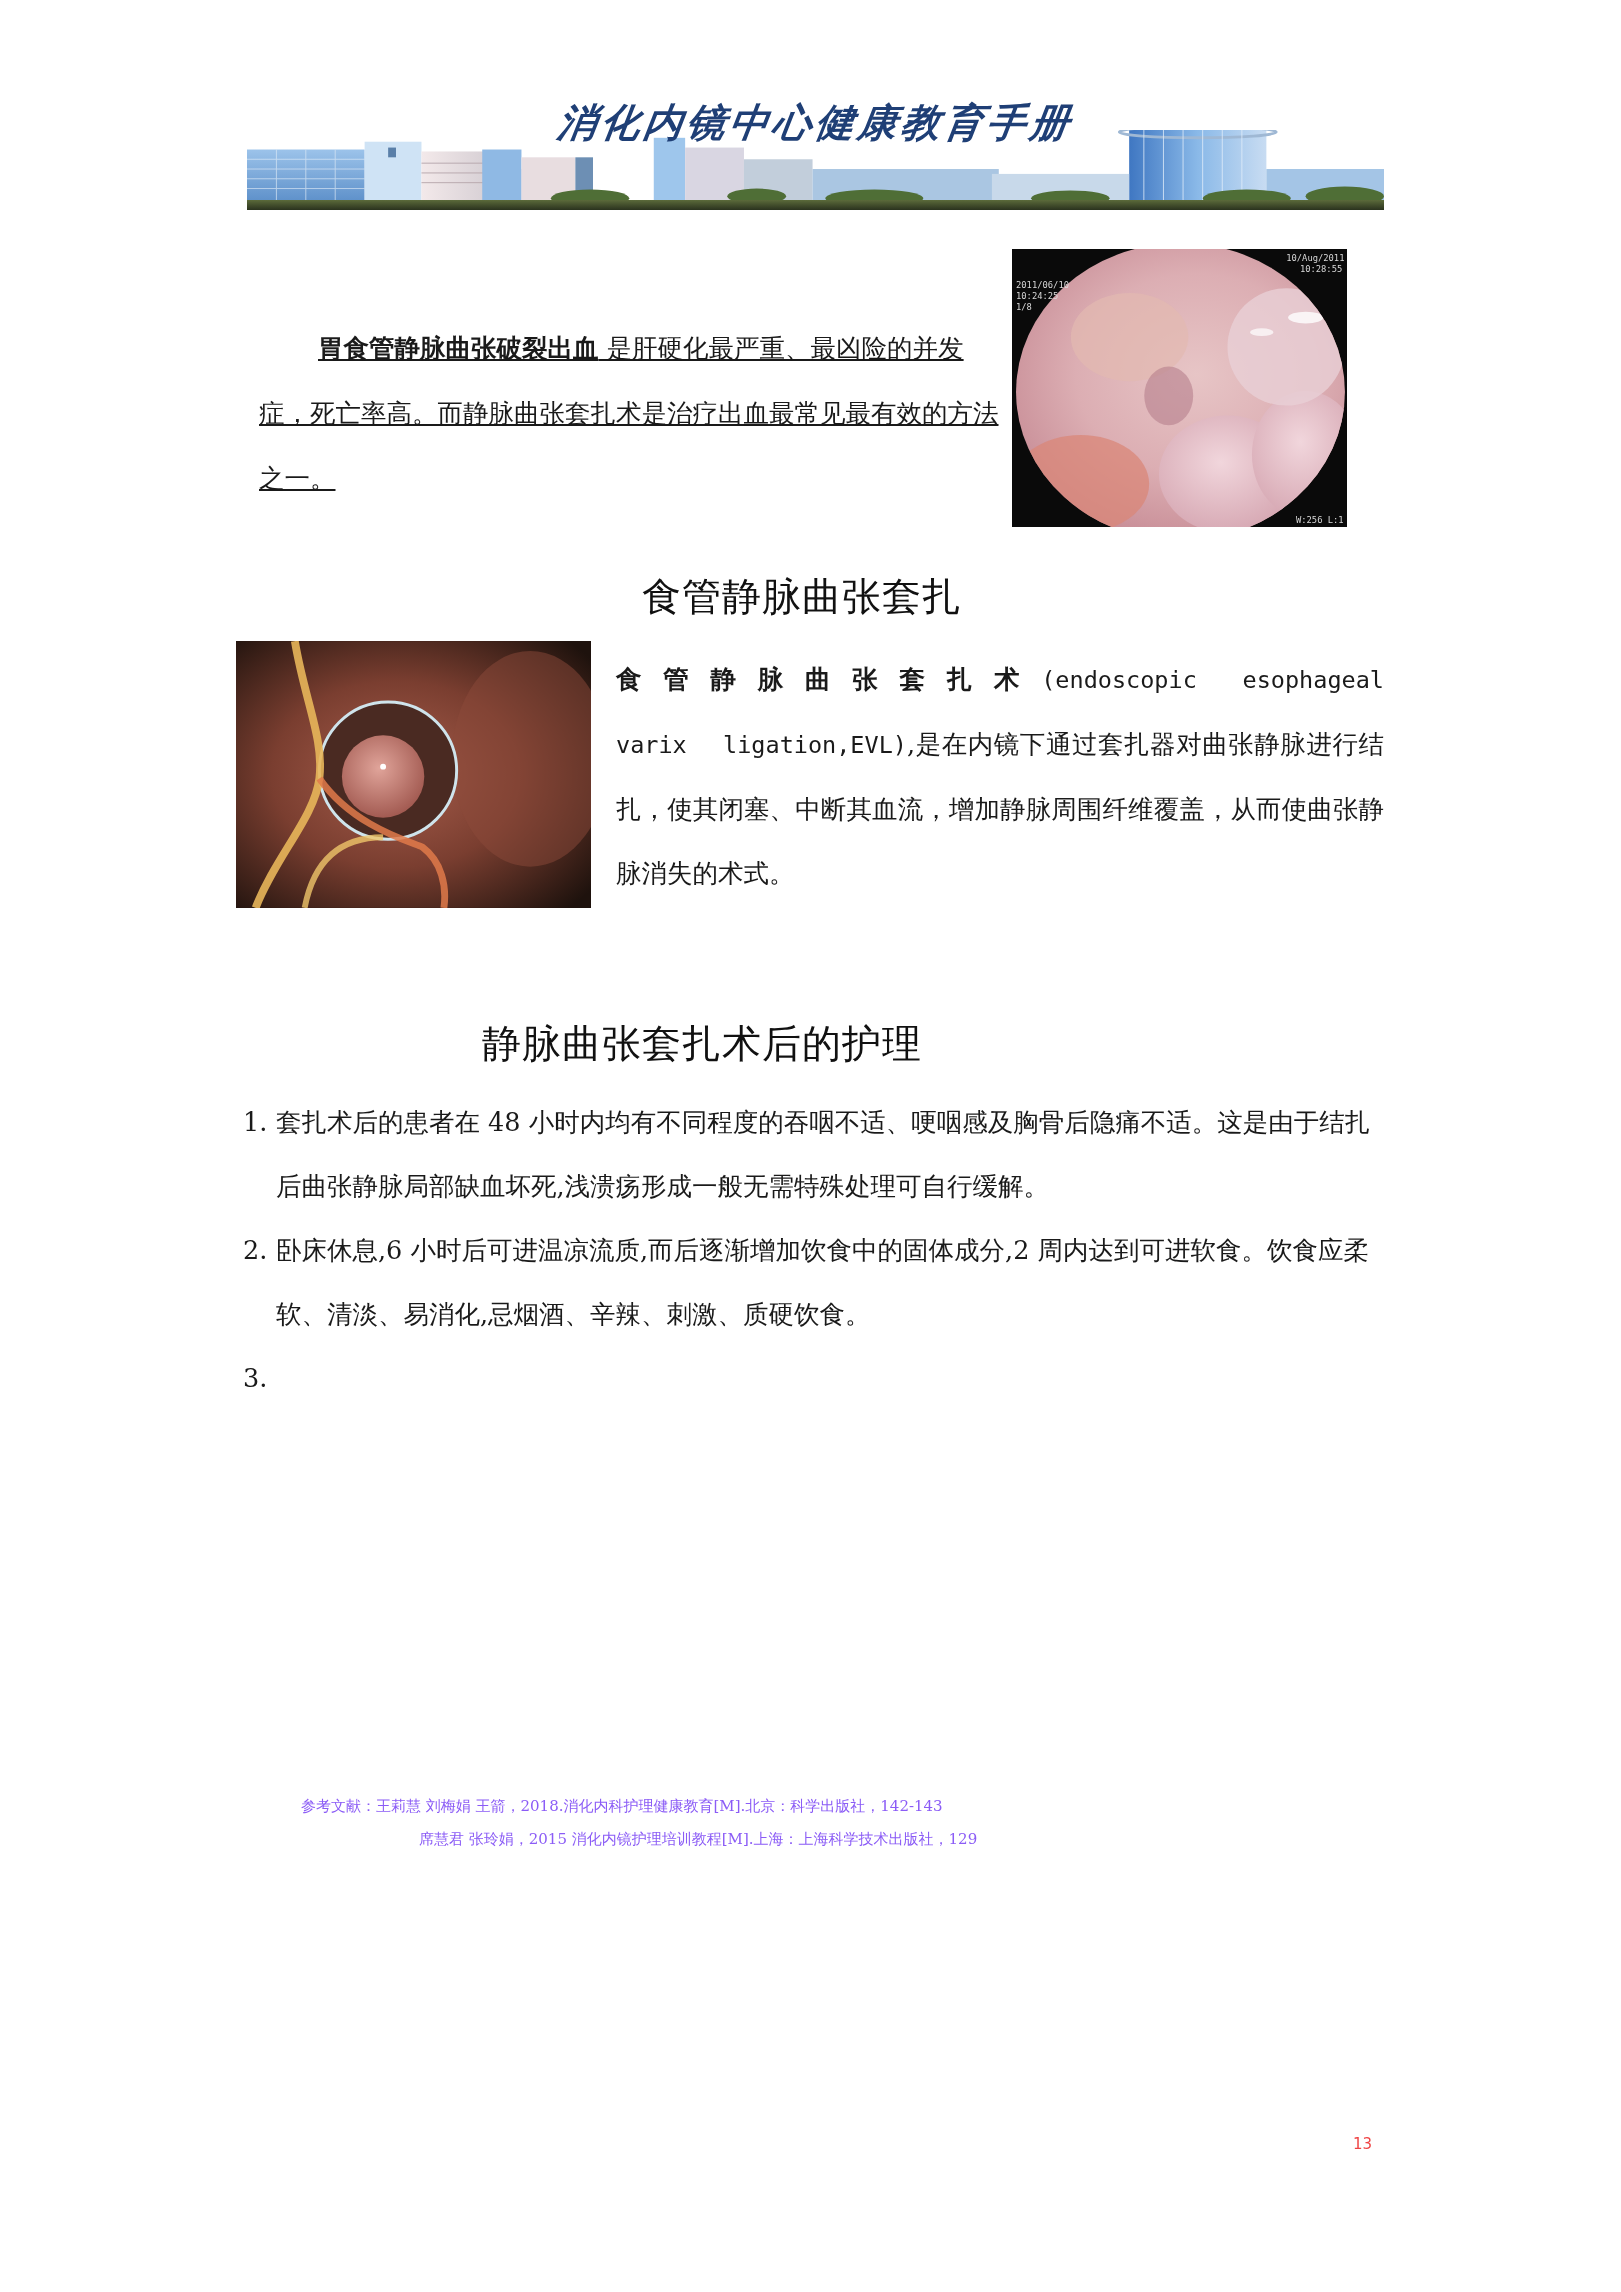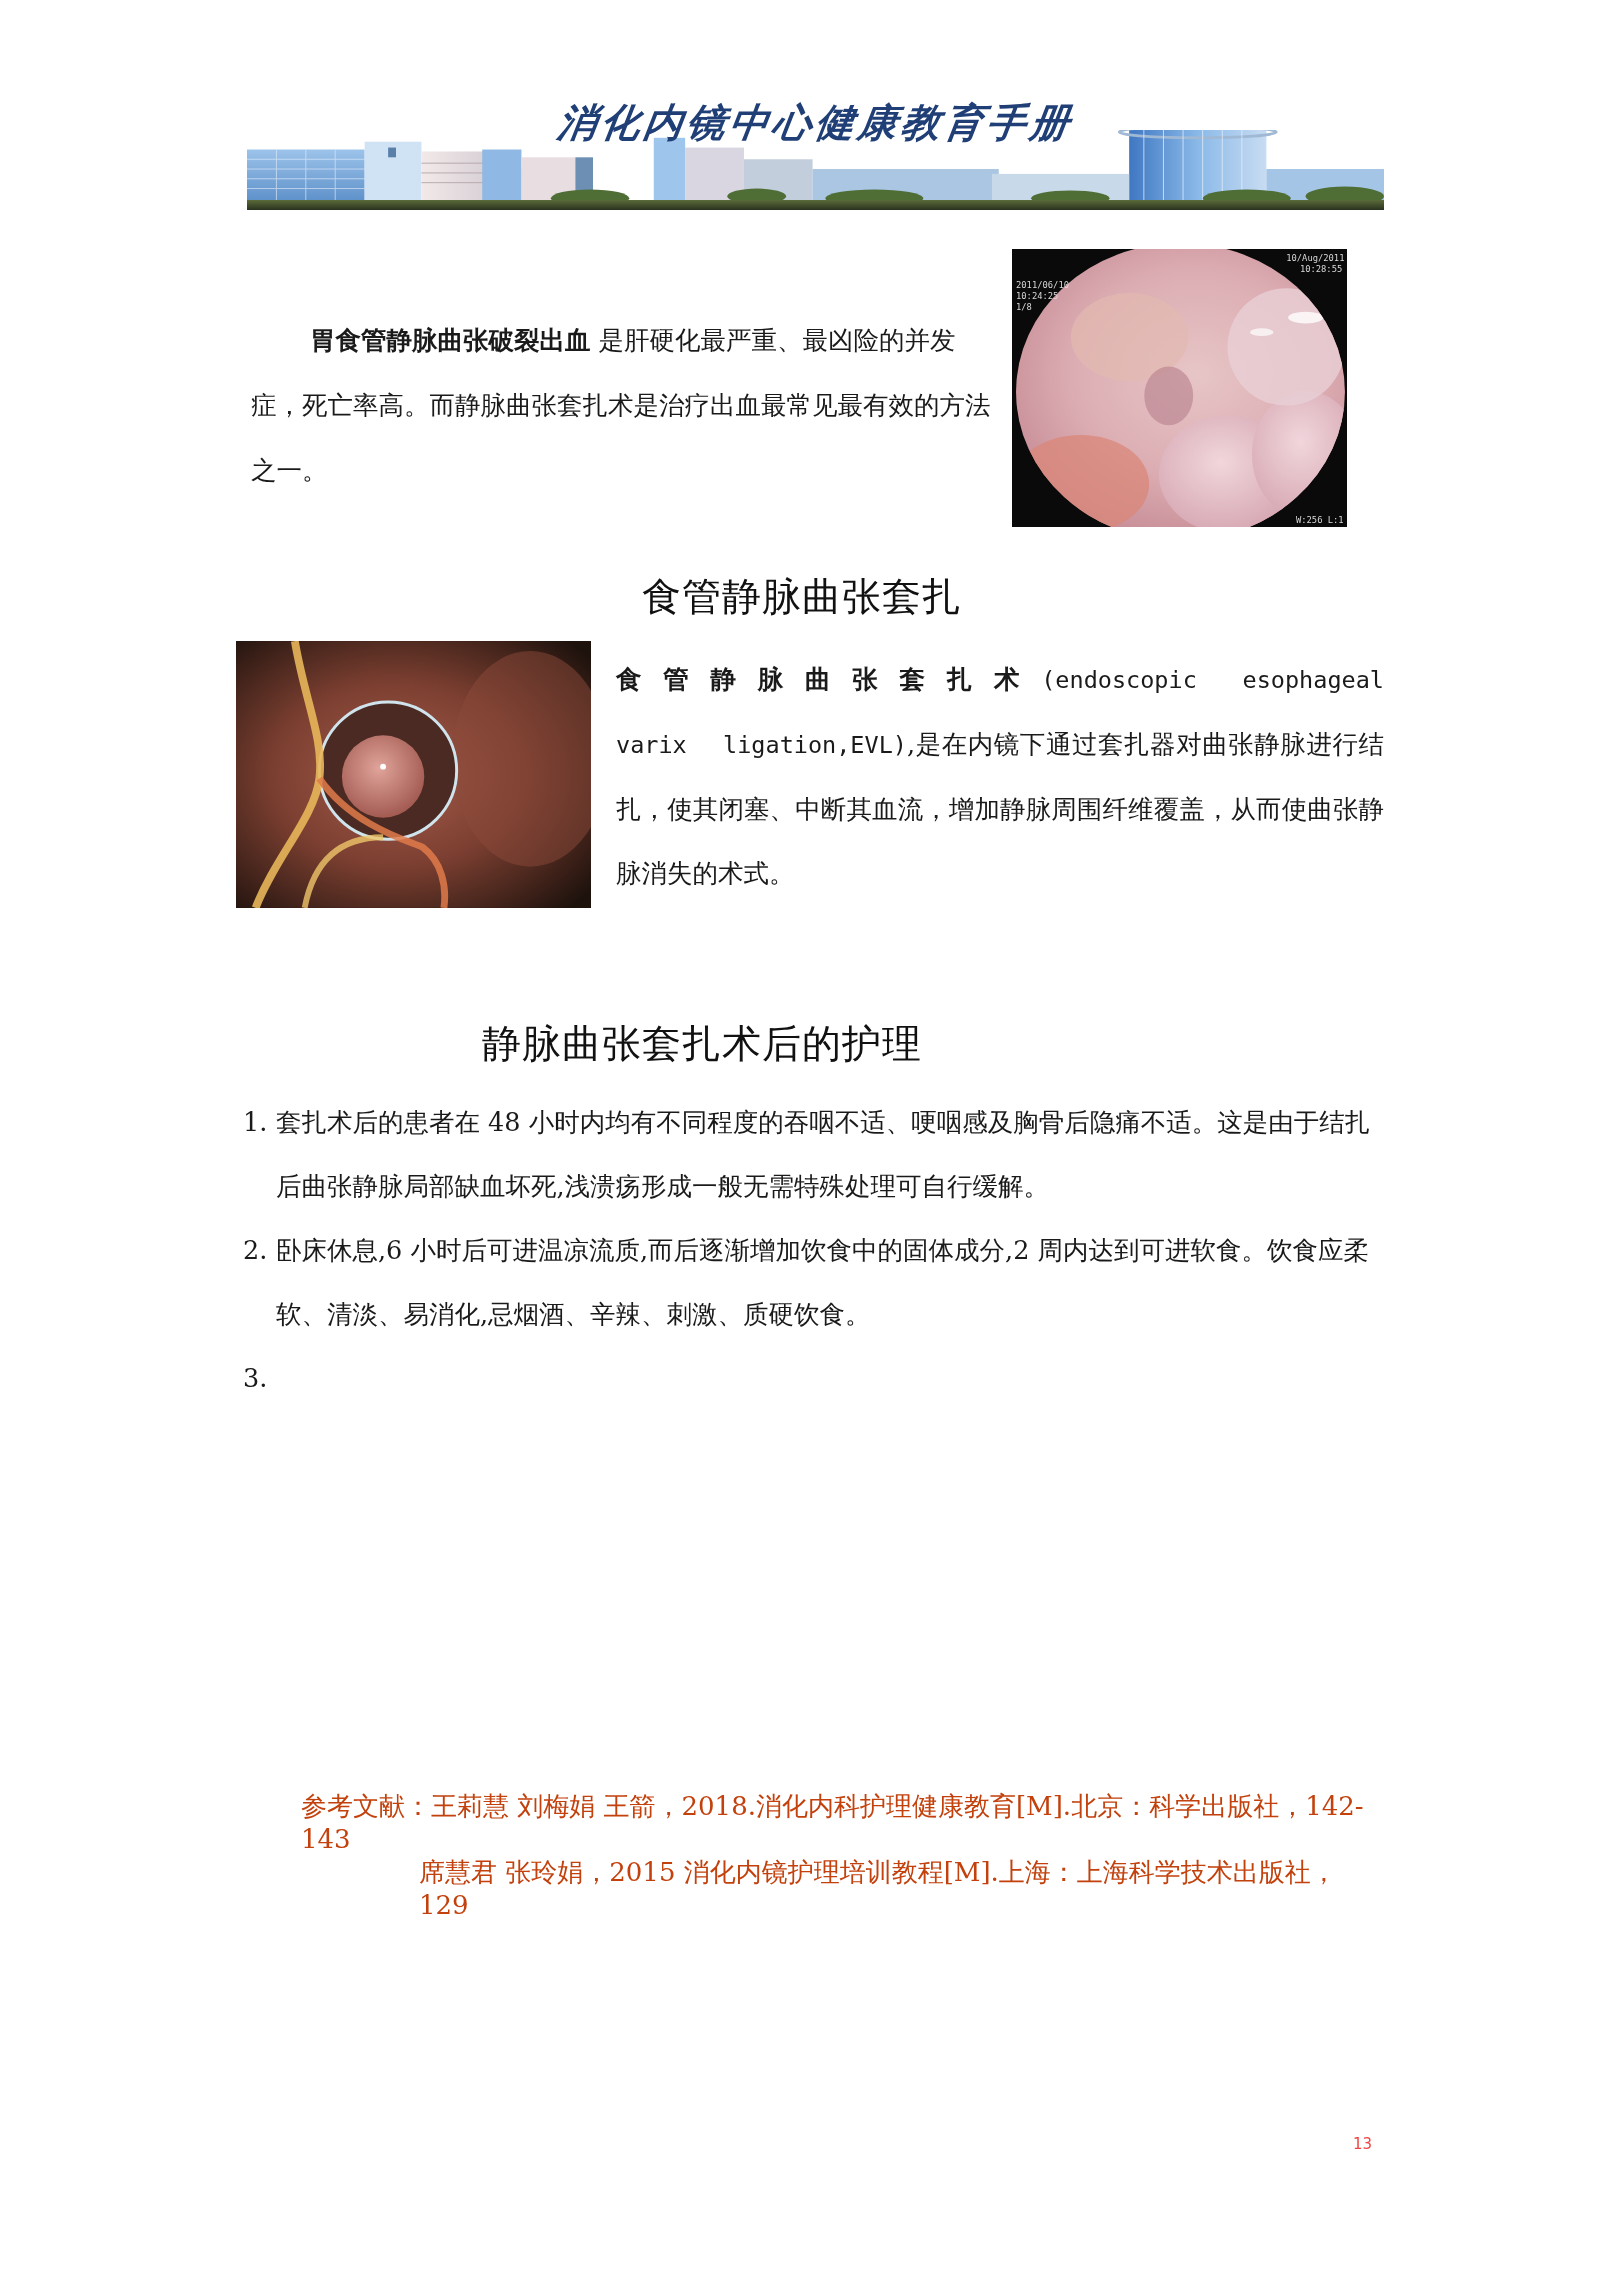--- a/index.html
+++ b/index.html
@@ -256,7 +256,7 @@
   <div class="banner-ground"></div>
 </div>
 
-<p class="intro" style="margin:4px;">
+<p class="intro" style="margin:12px;text-decoration:underline;">
   <b>胃食管静脉曲张破裂出血</b><span> 是肝硬化最严重、最凶险的并发症，死亡率高。而静脉曲张套扎术是治疗出血最常见最有效的方法之一。</span>
 </p>
 

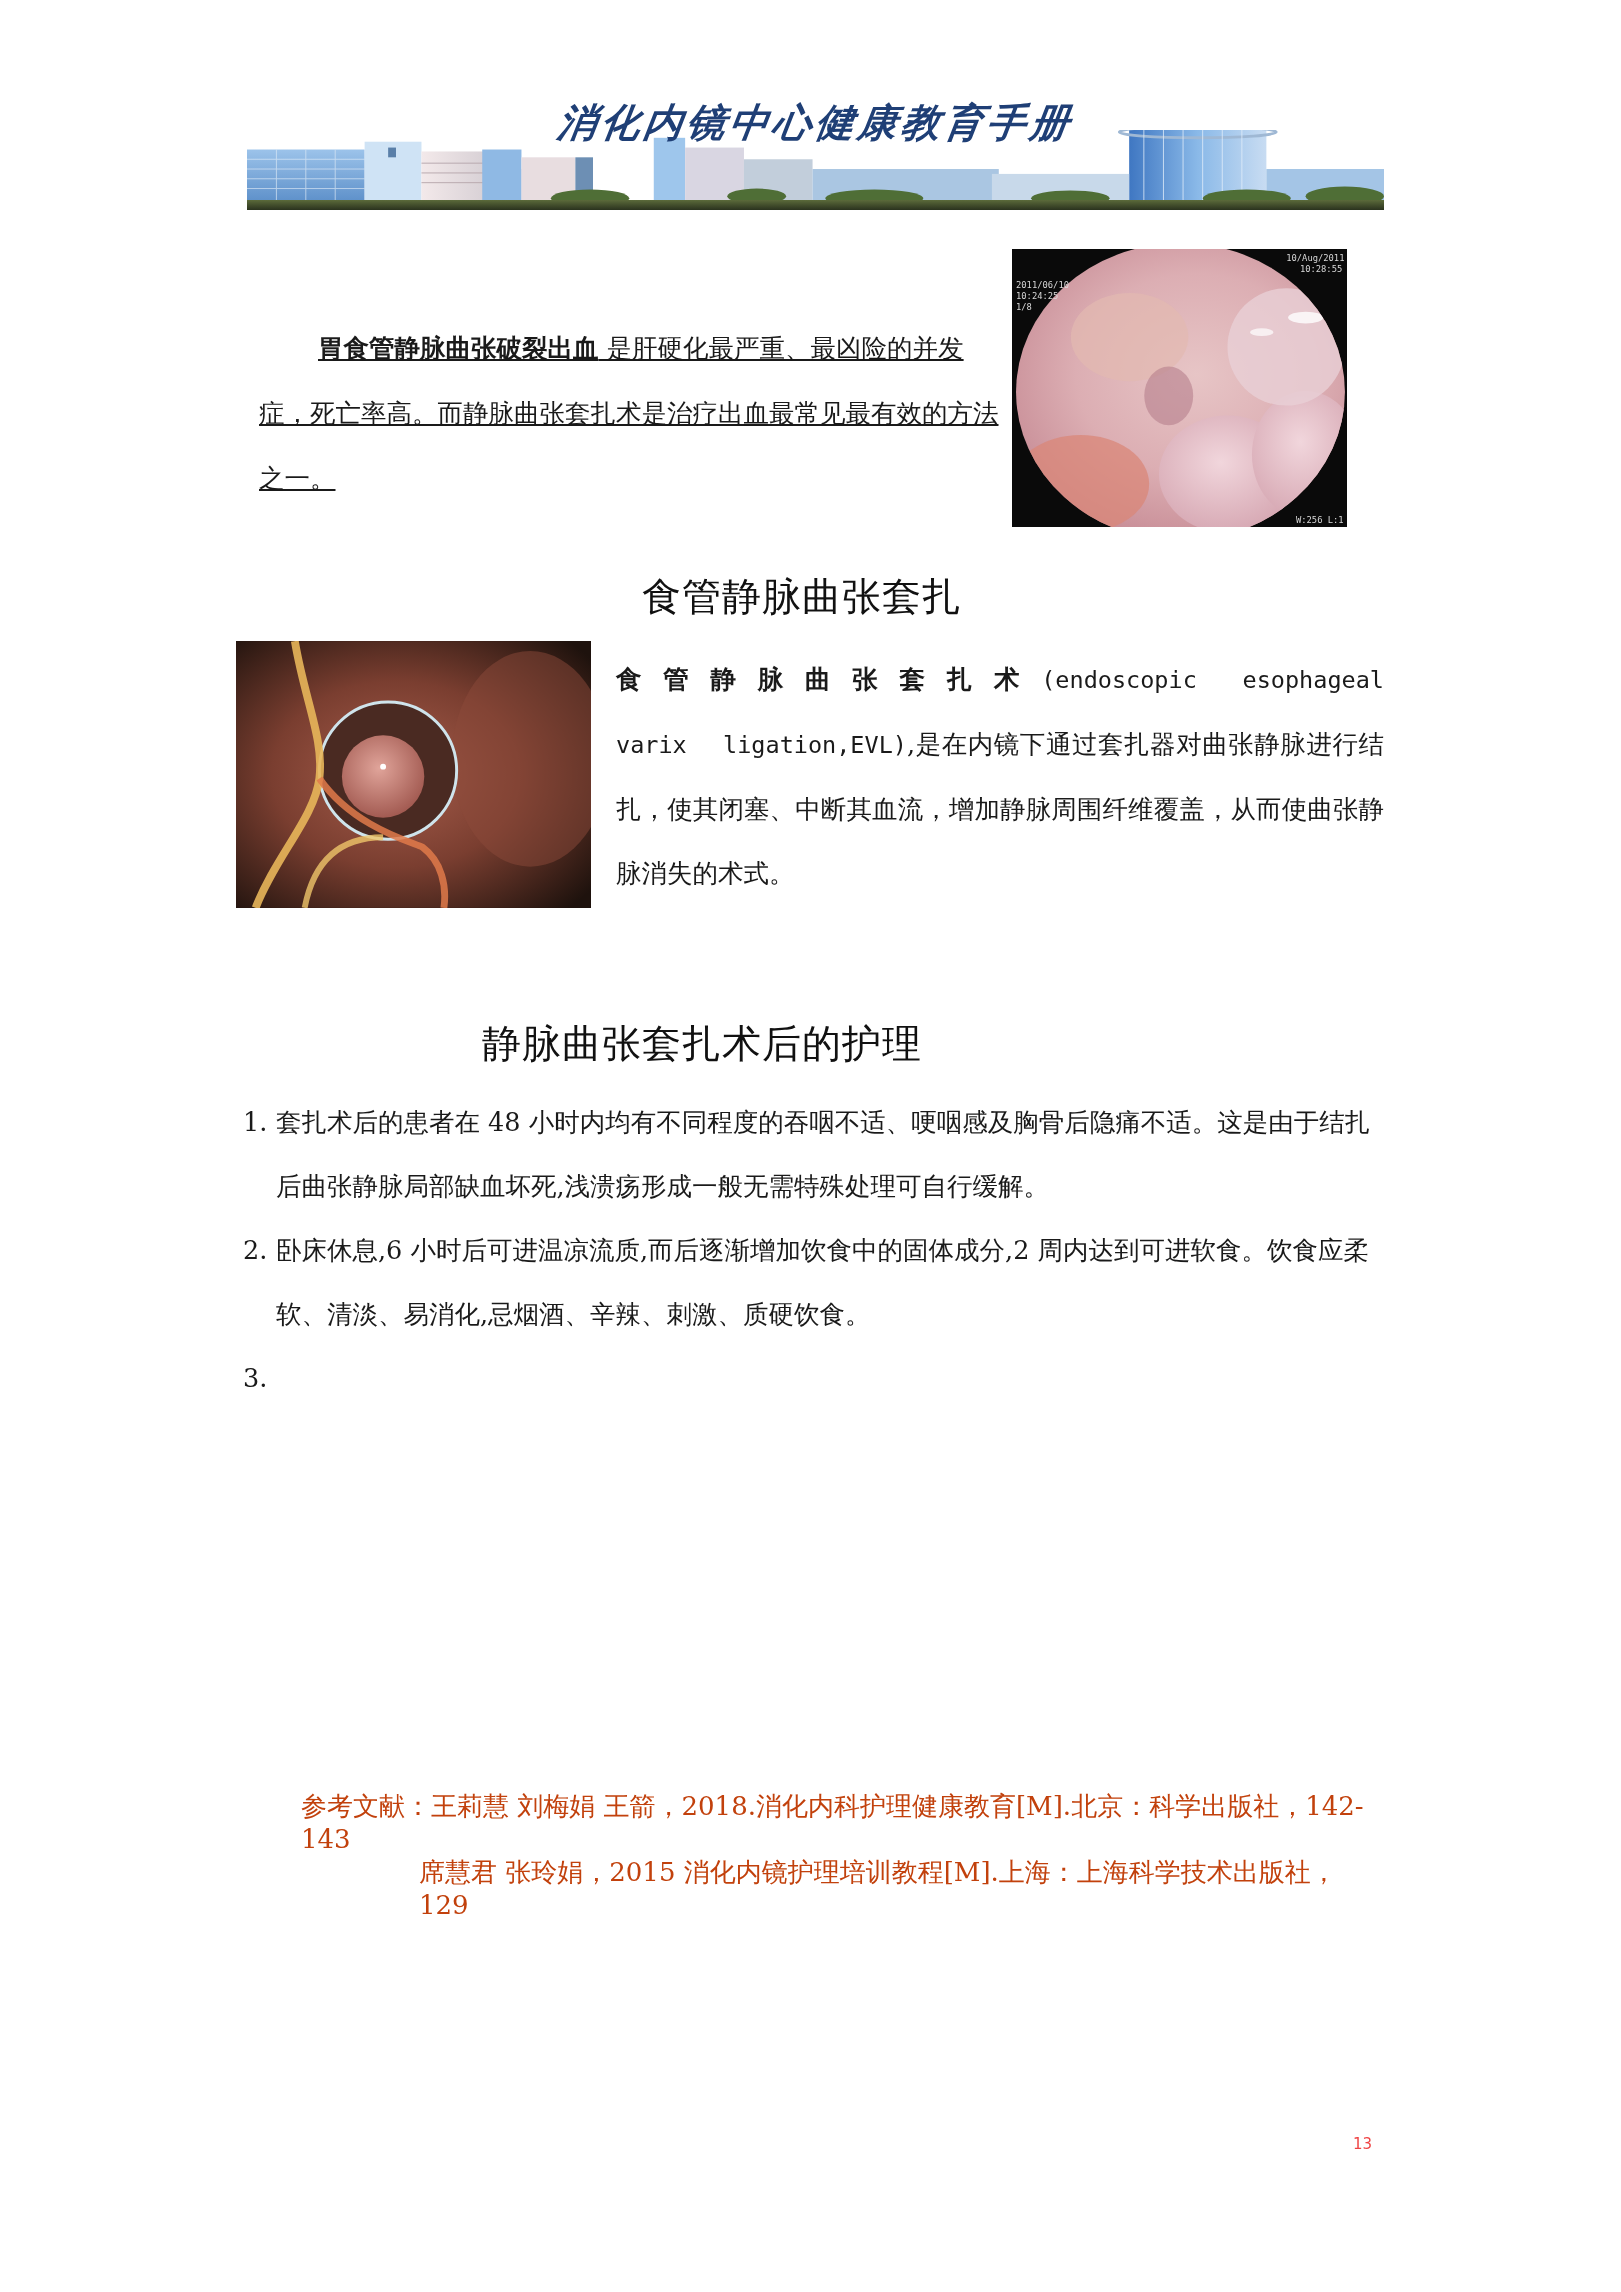--- a/index.html
+++ b/index.html
@@ -162,9 +162,9 @@
       left: 301px;
       top: 1790px;
       width: 1078px;
-      font-size: 26px;
+      font-size: 15px;
       line-height: 33px;
-      color: #c2410c;
+      color: #8b5cf6;
     }
     .refs .ref-line-2 {
       padding-left: 118px;

